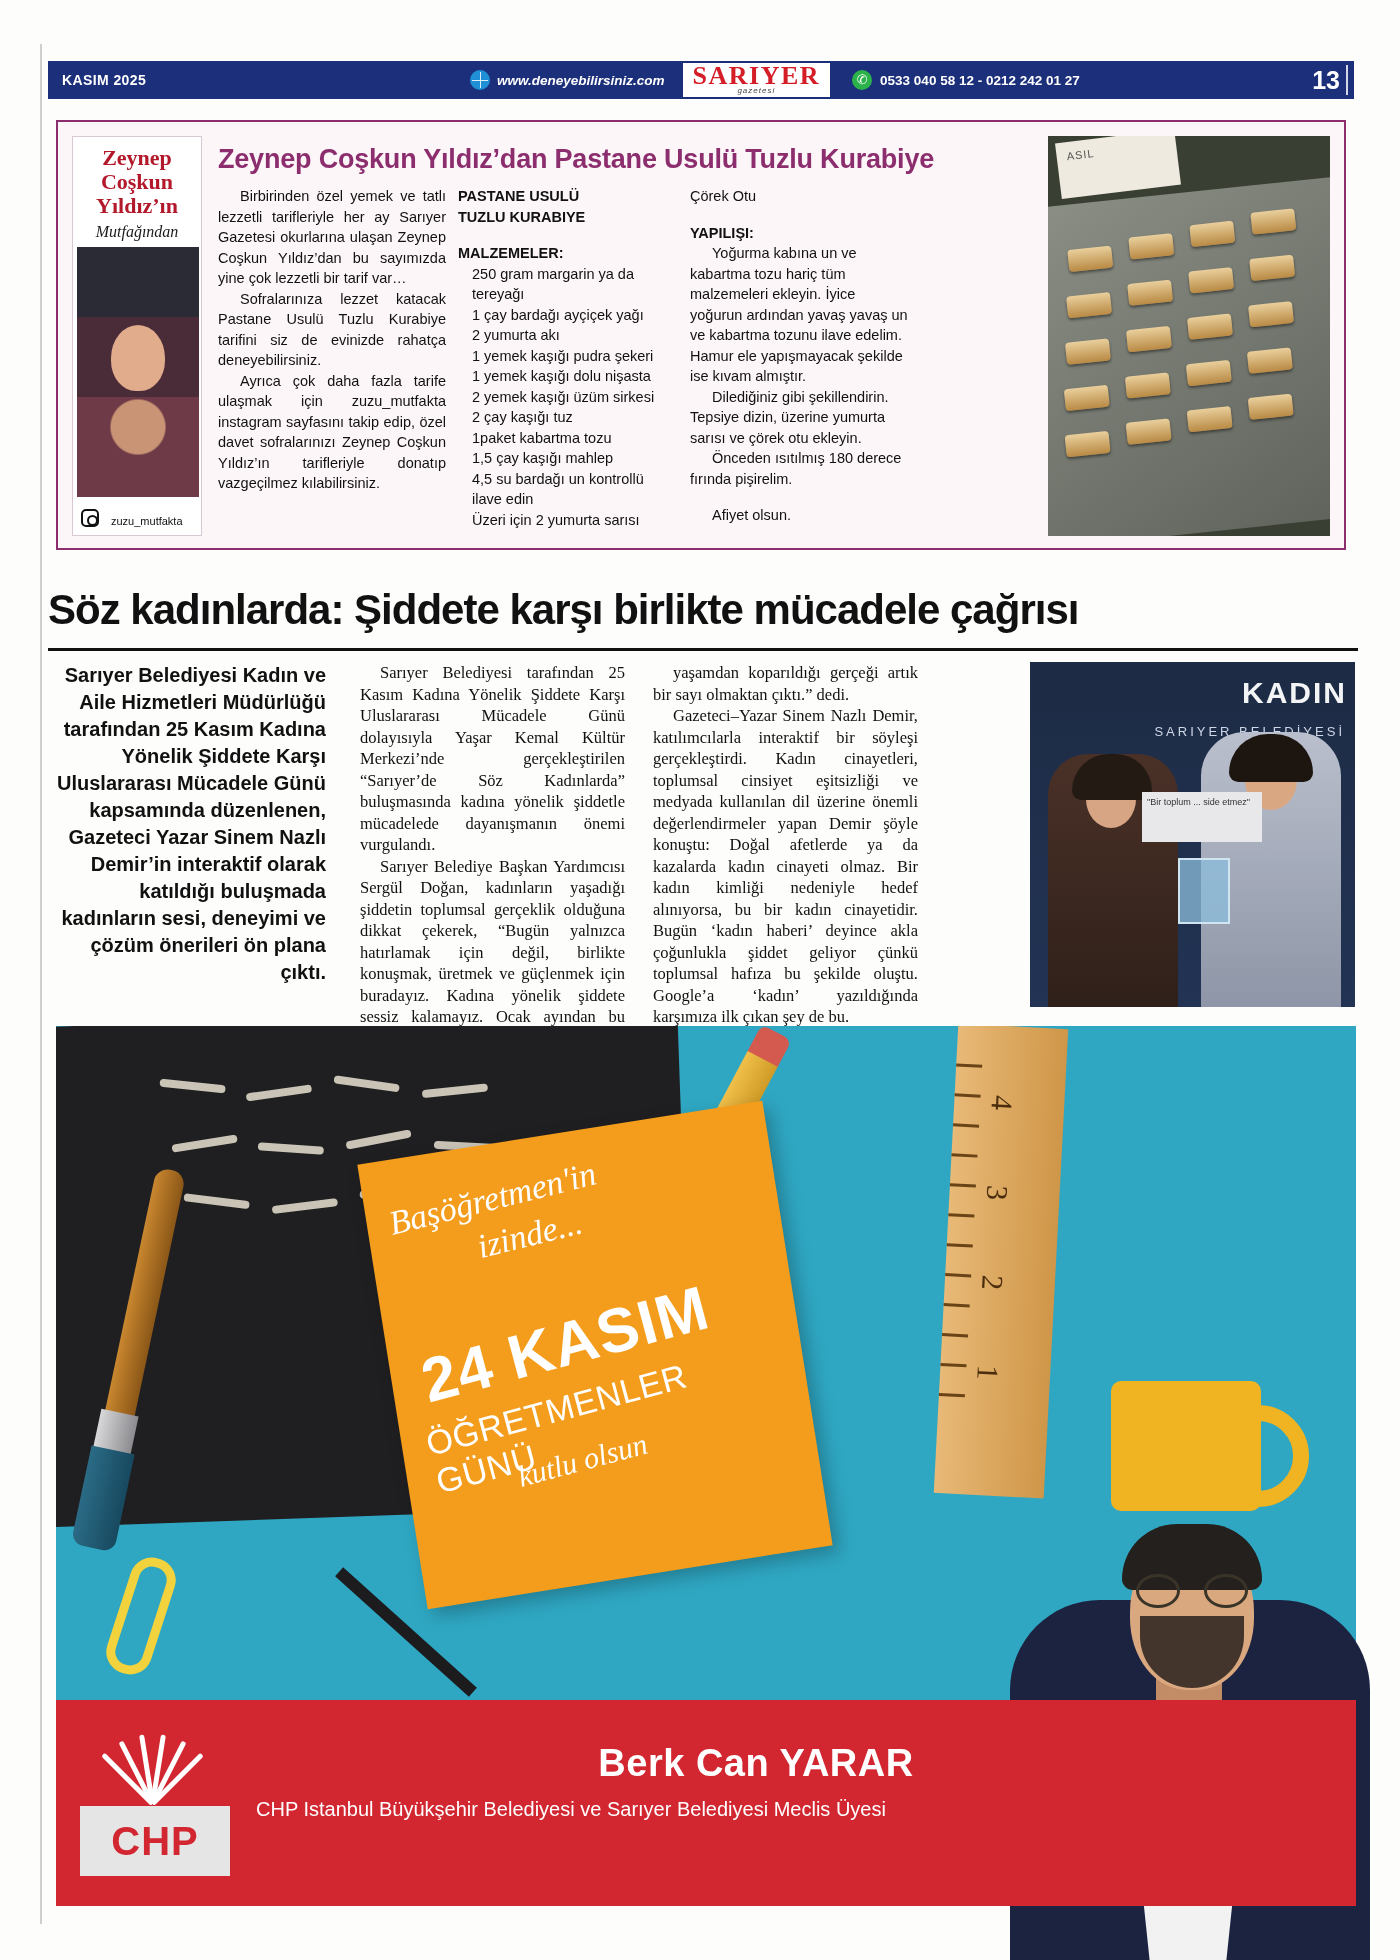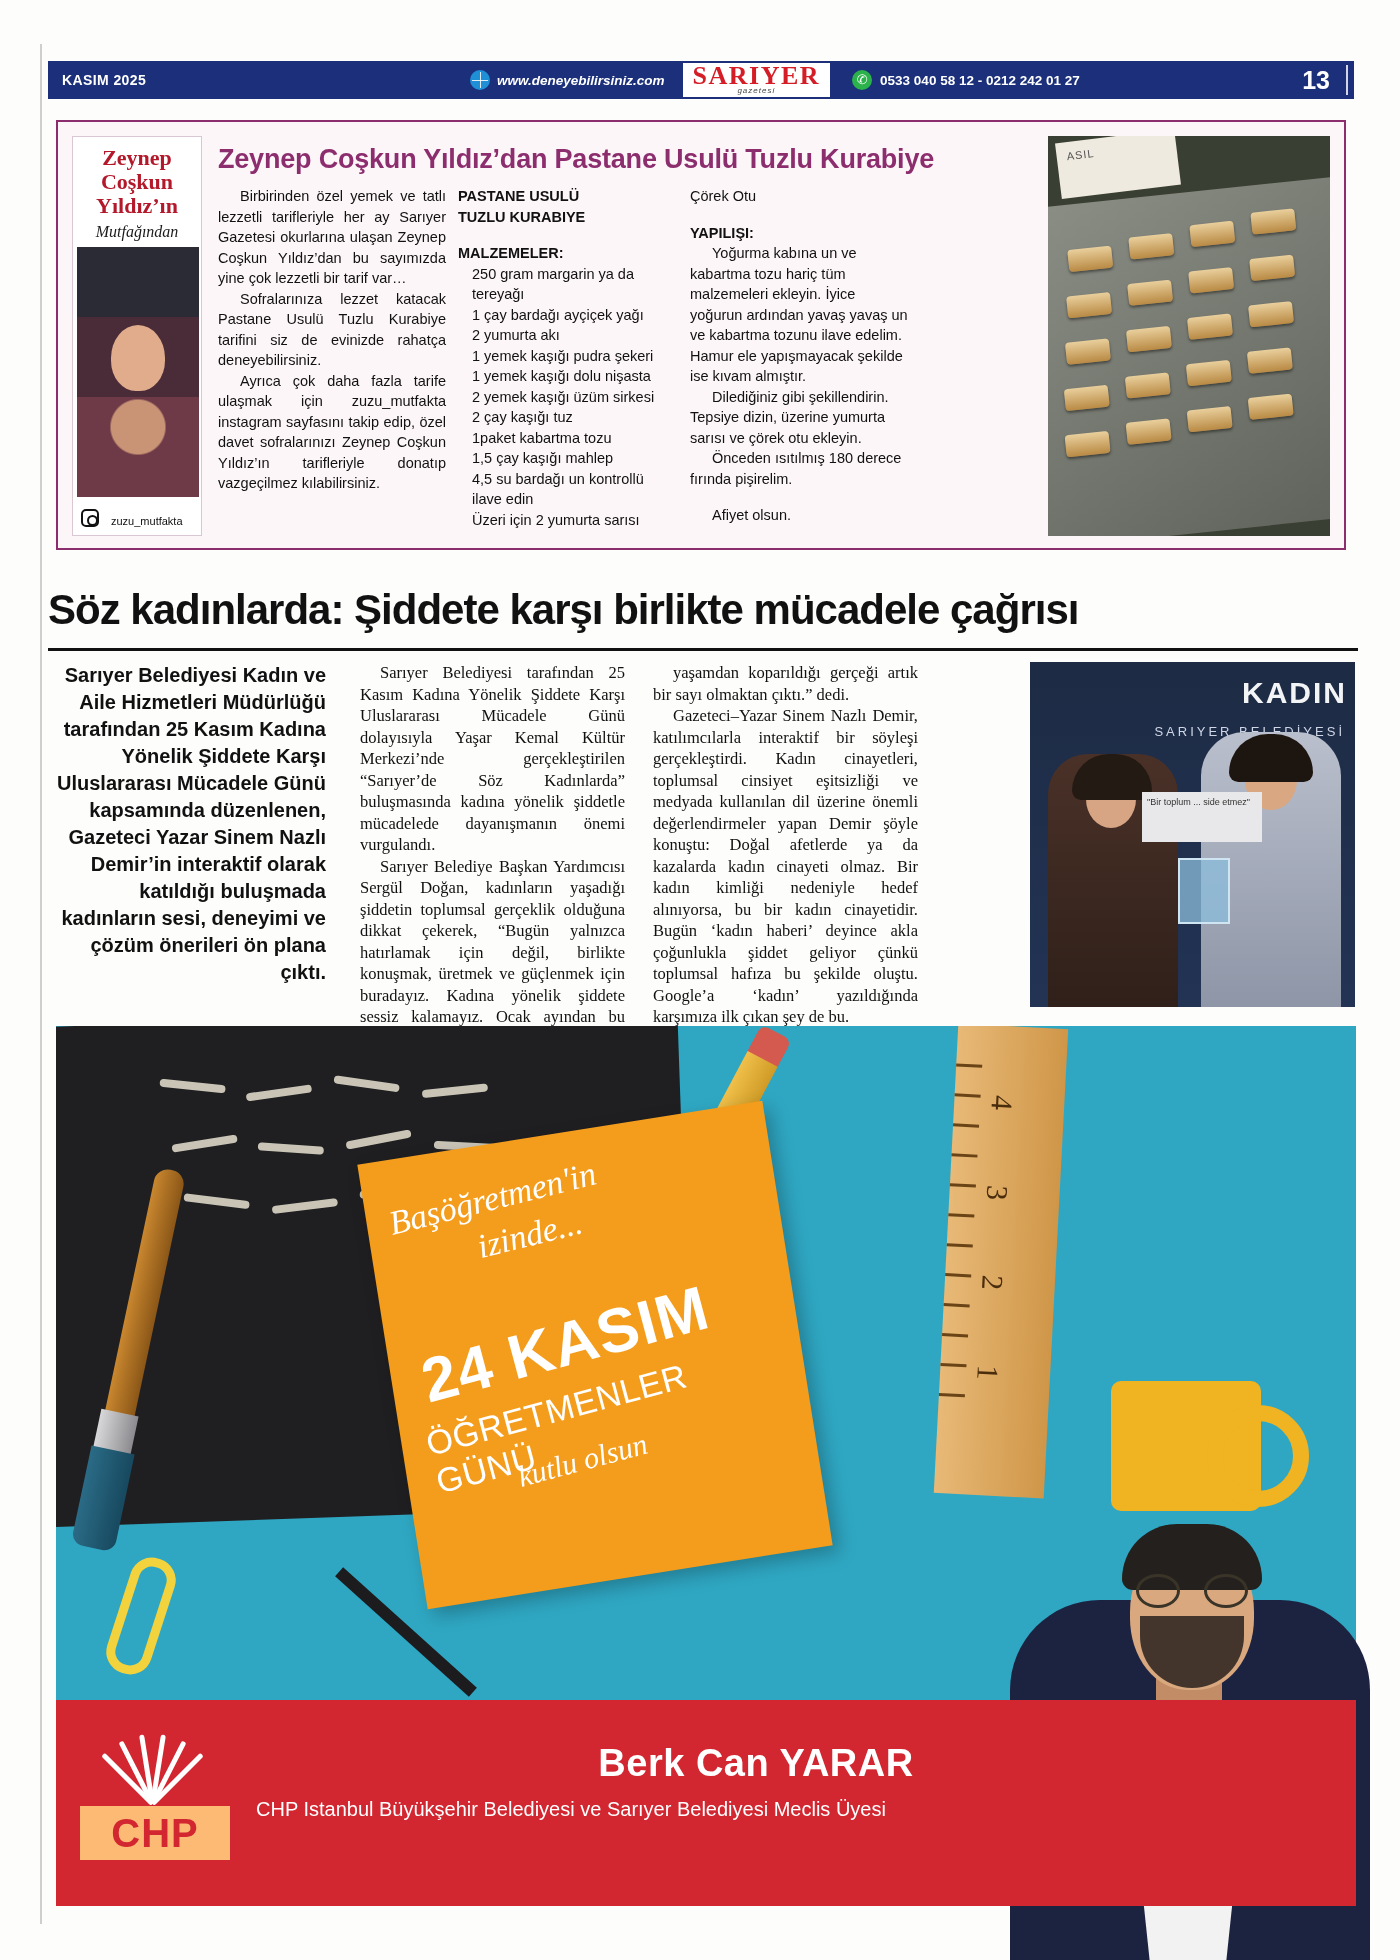--- a/index.html
+++ b/index.html
@@ -133,7 +133,7 @@
     color: #ffffff;
     font-size: 25px;
     font-weight: 700;
-    padding-right: 18px;
+    padding-right: 8px;
   }
   .page-number::after {
     content: "";

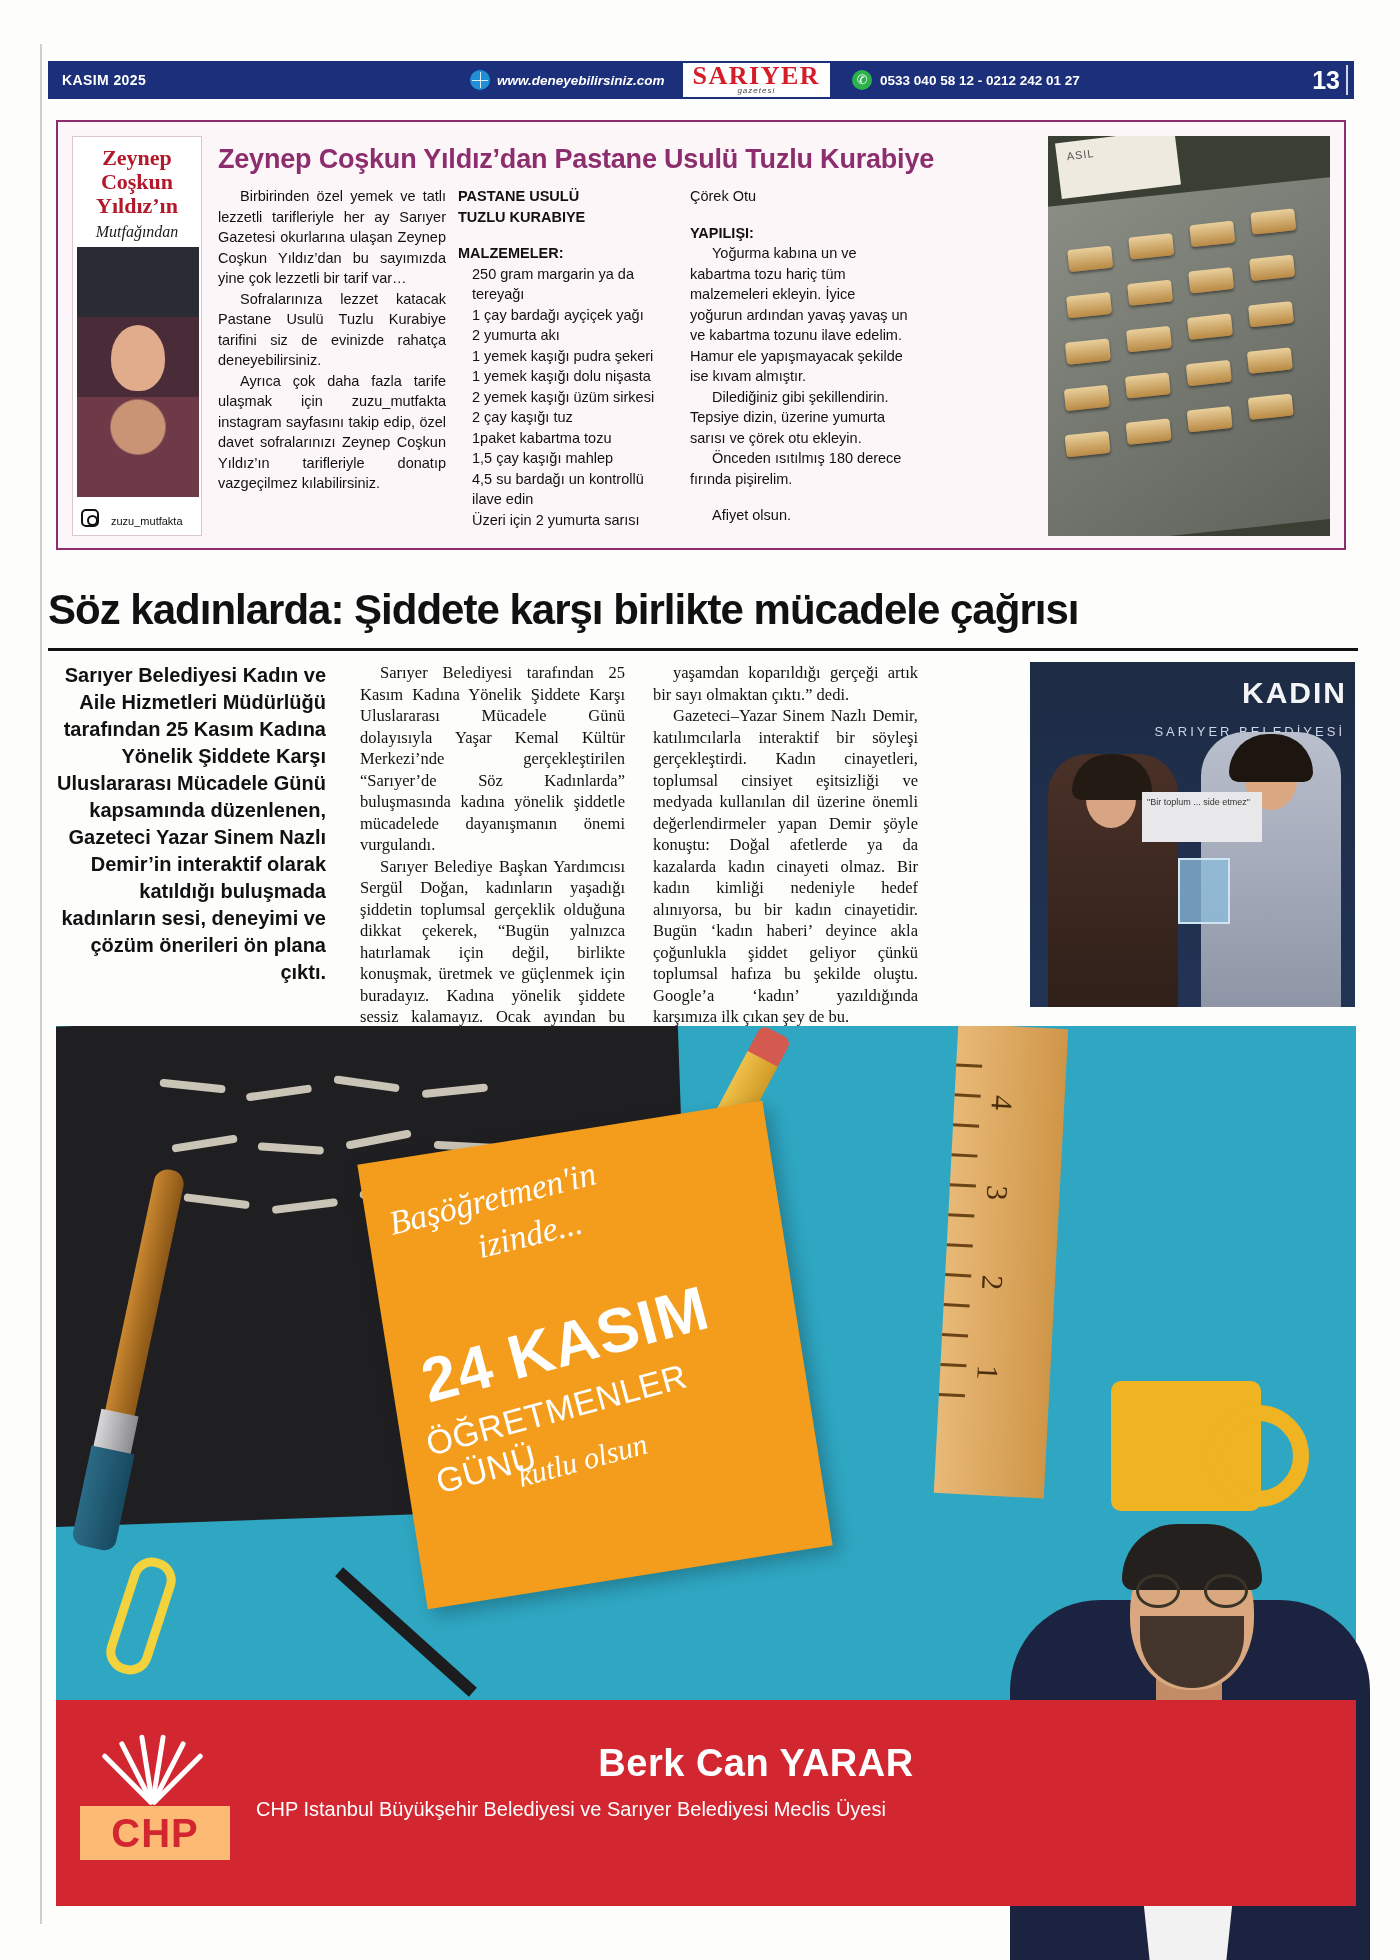--- a/index.html
+++ b/index.html
@@ -754,8 +754,8 @@
   .chp-box {
     position: absolute;
     left: 4px; top: 92px;
-    width: 150px; height: 54px;
-    background: #fdba74;
+    width: 150px; height: 70px;
+    background: #e5e5e5;
     display: flex;
     align-items: center;
     justify-content: center;

